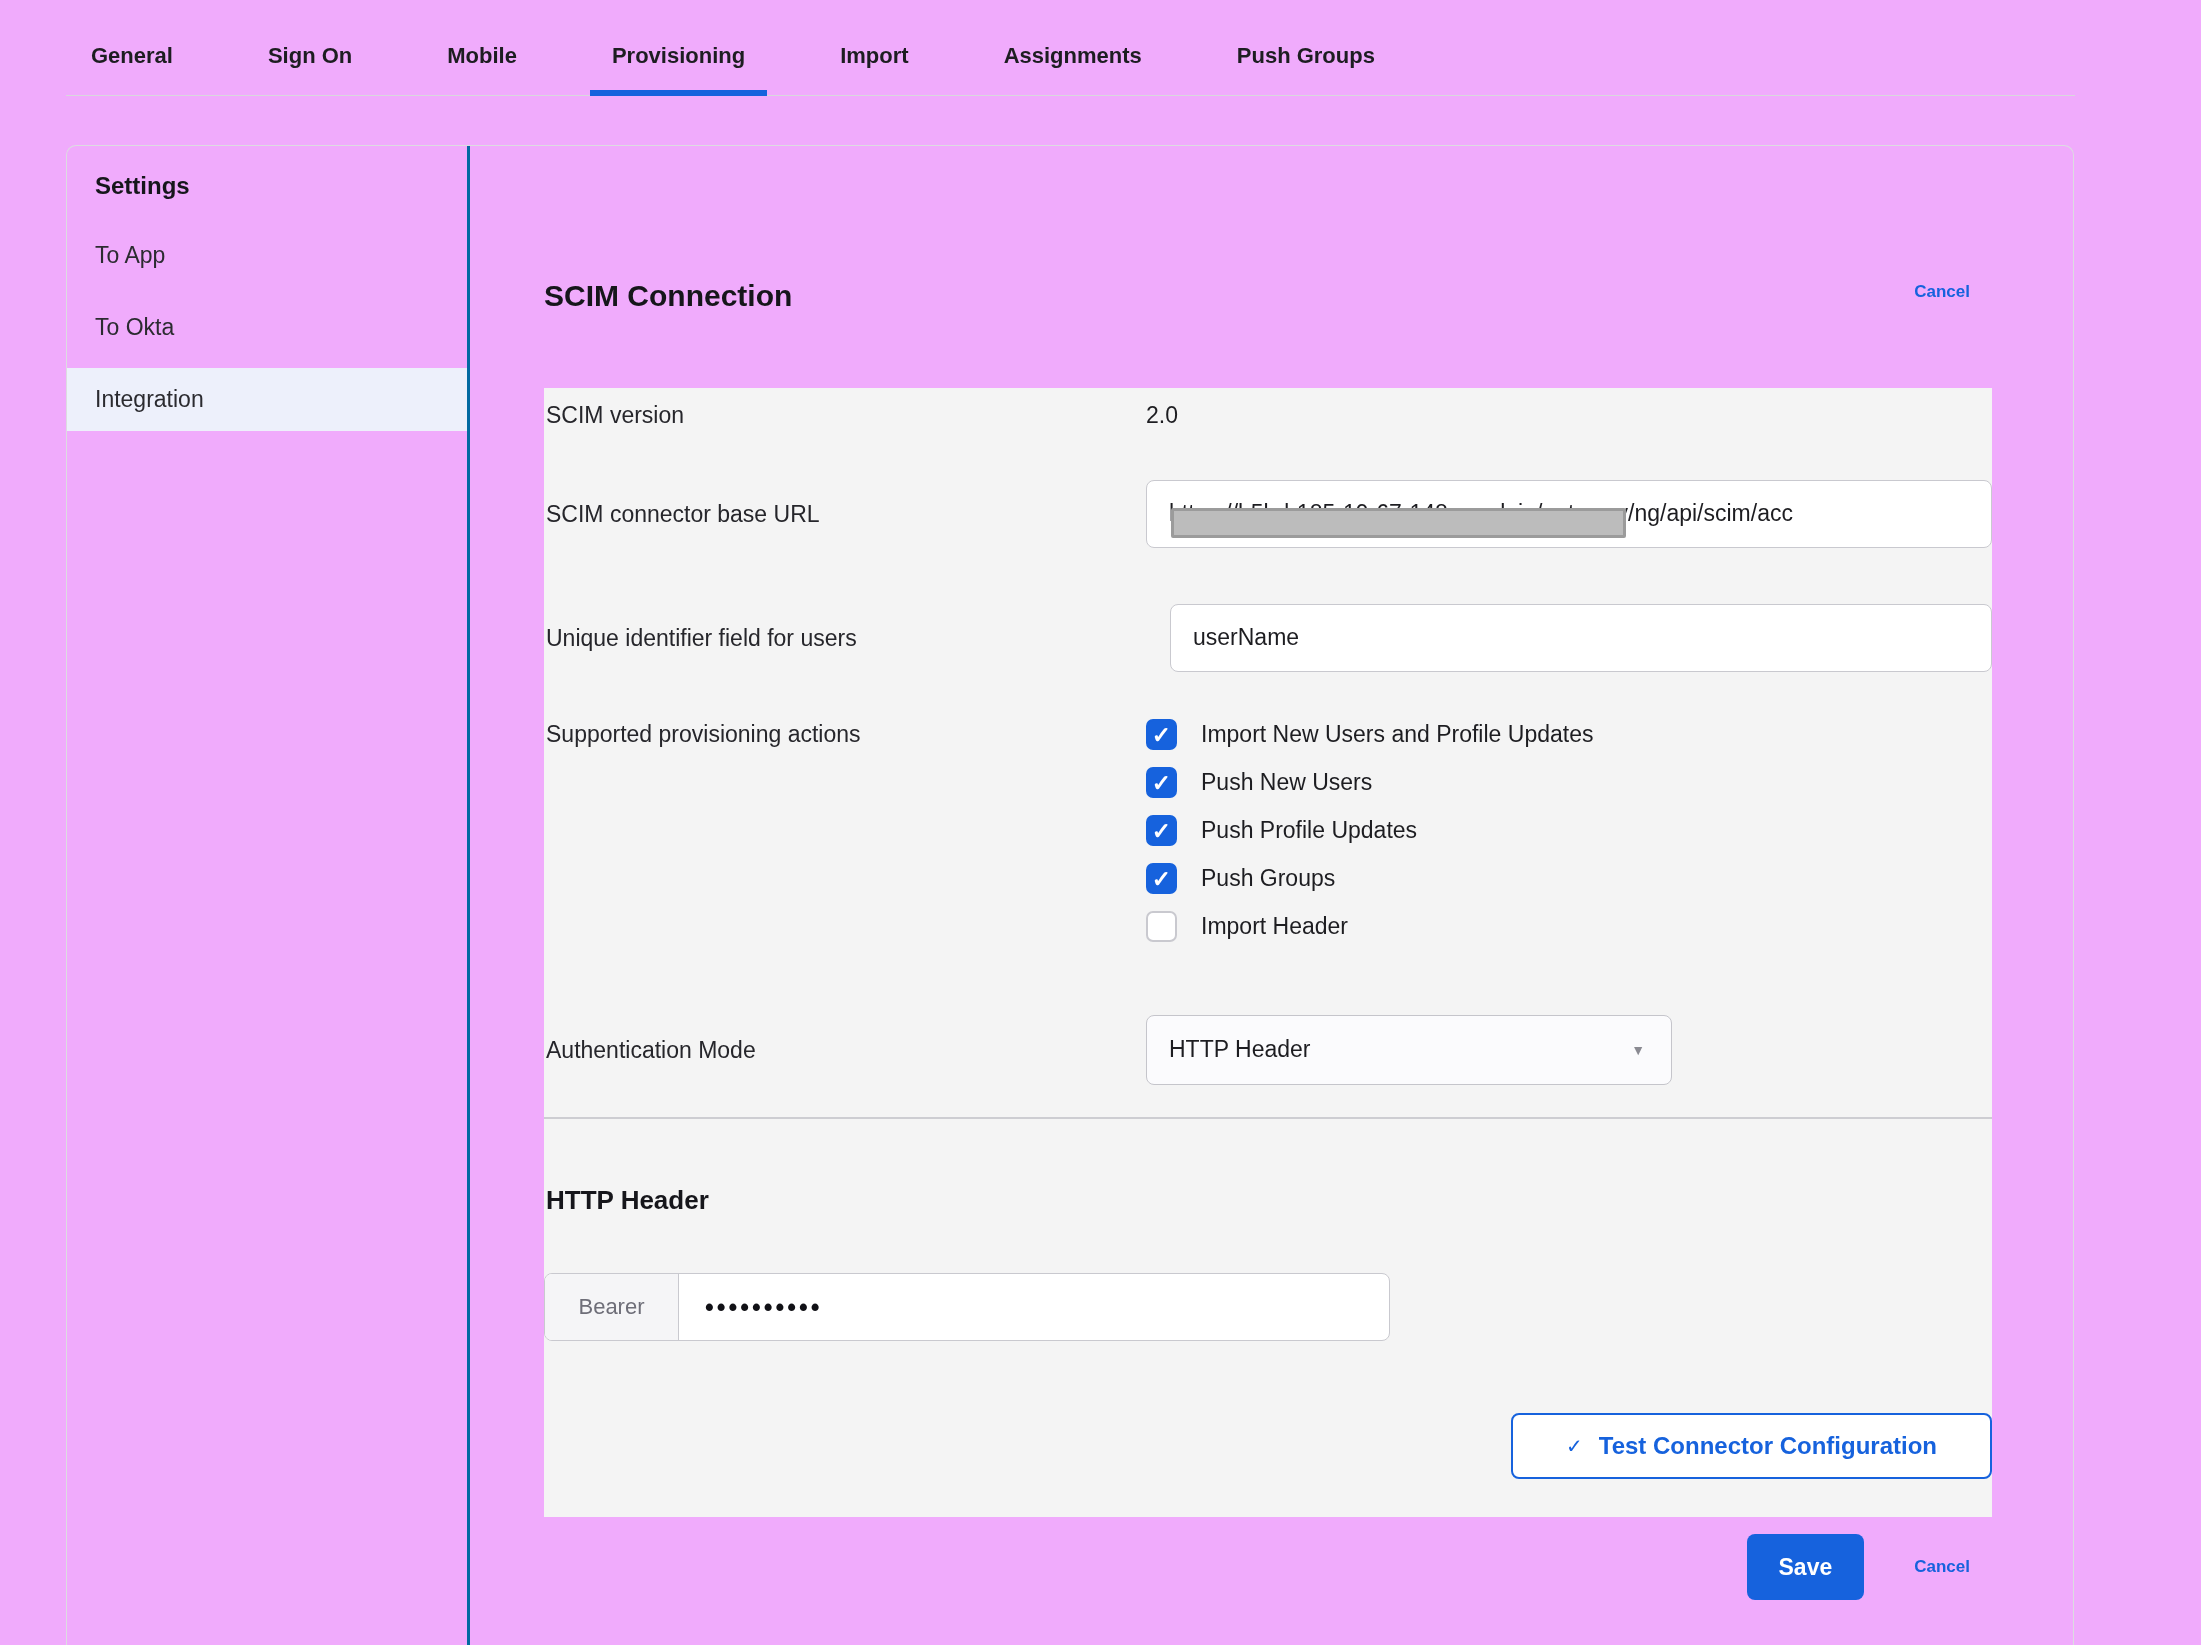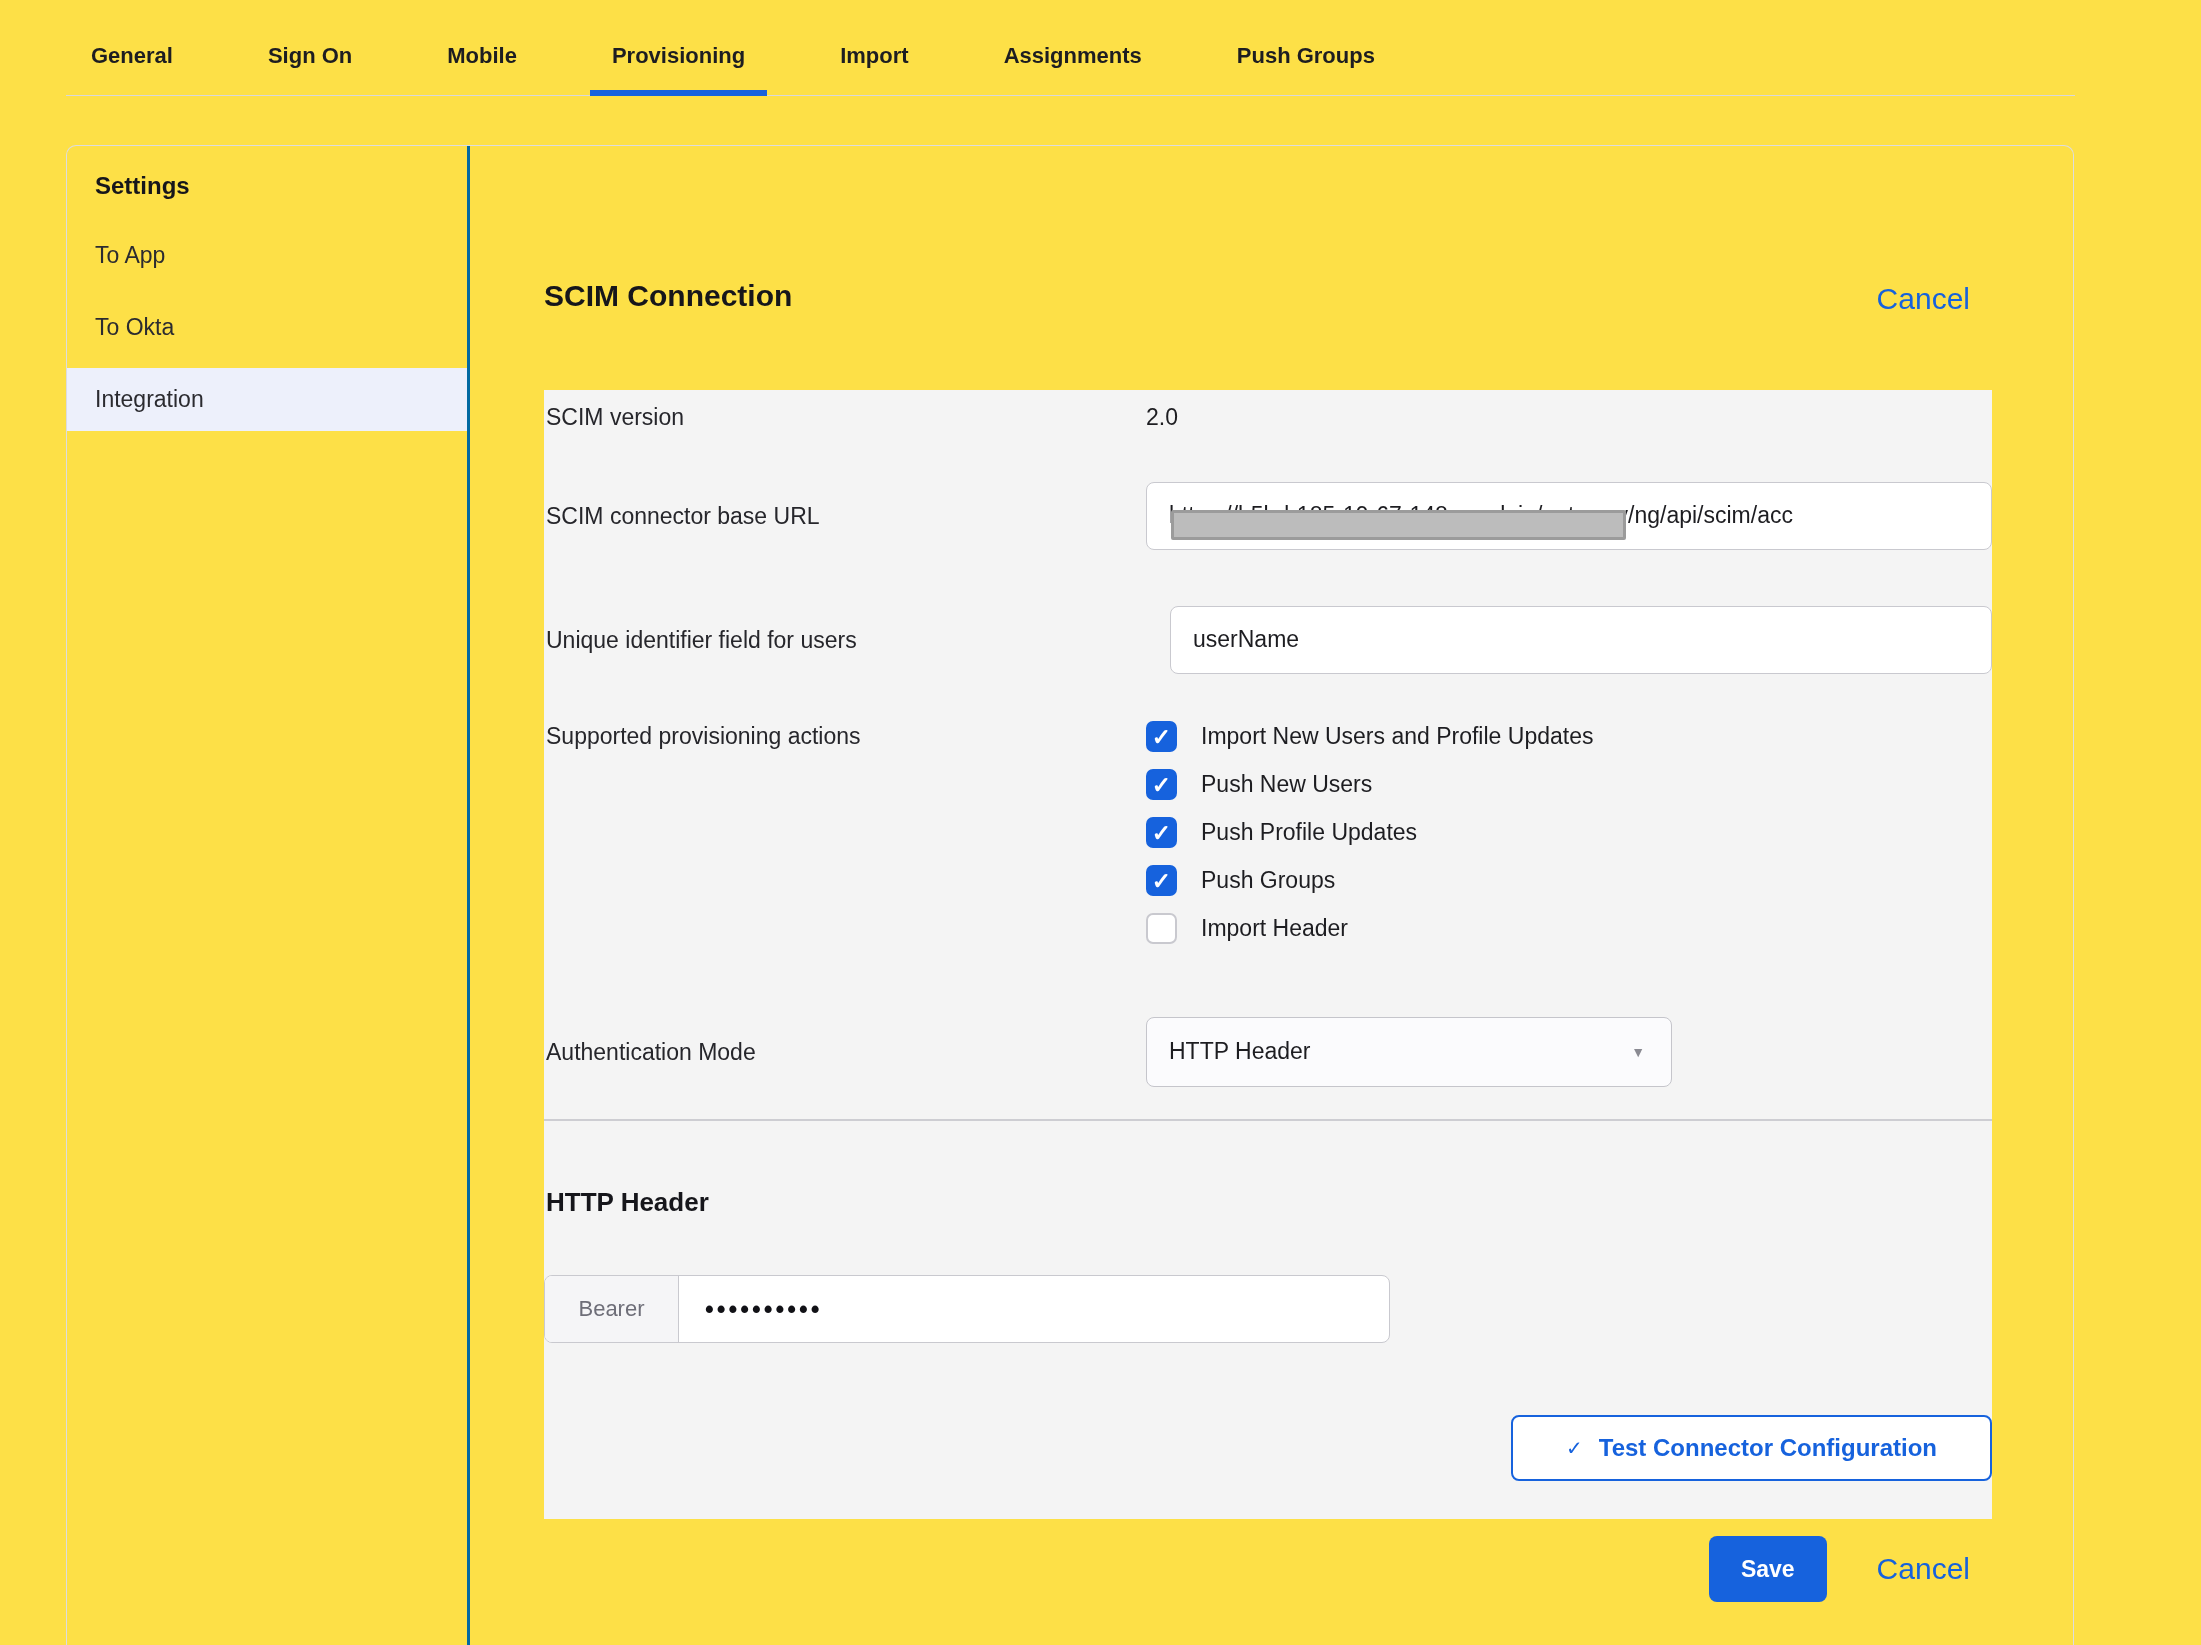--- a/index.html
+++ b/index.html
@@ -5,7 +5,7 @@
   * { margin:0; padding:0; box-sizing:border-box; }
   html,body { background:#ffffff; }
   body { font-family:"Liberation Sans", sans-serif; color:#1d1d21; }
-  .page { position:relative; width:2201px; height:1645px; background:#fde047; overflow:hidden; }
+  .page { position:relative; width:2201px; height:1645px; background:#f0abfc; overflow:hidden; }
 
   
   .tabbar { position:absolute; left:66px; top:0; width:2009px; height:96px;

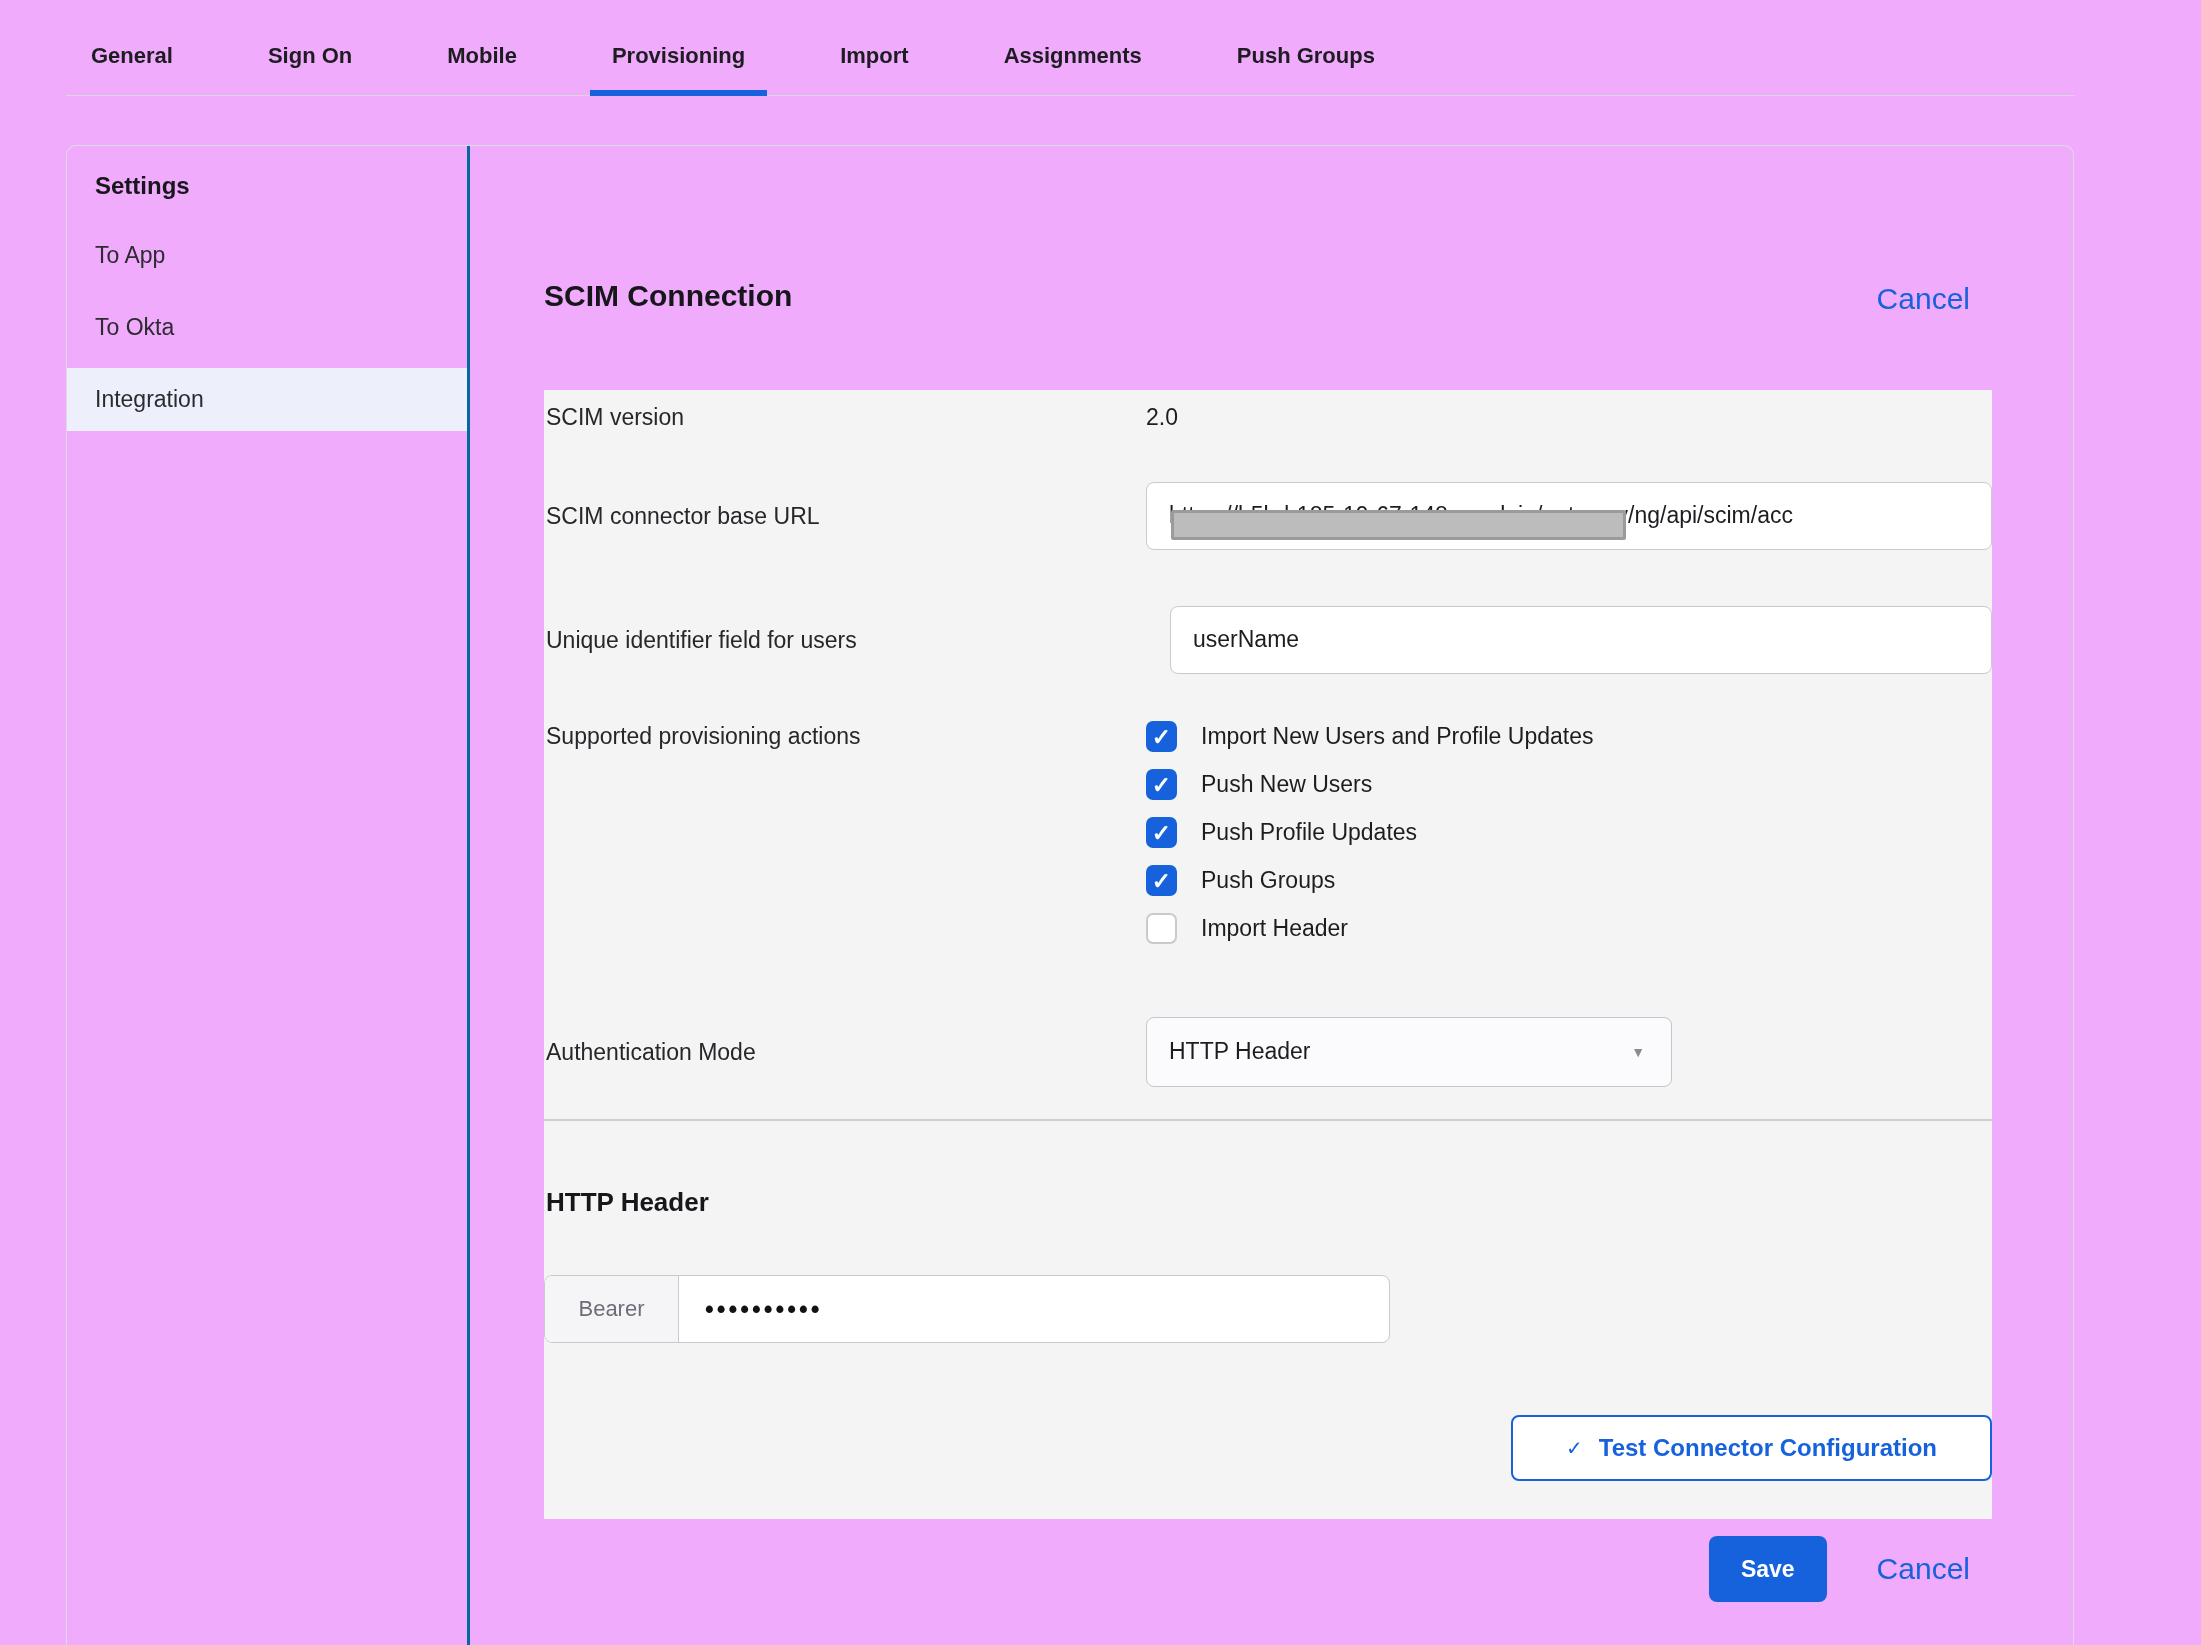--- a/index.html
+++ b/index.html
@@ -33,7 +33,7 @@
   .main { position:absolute; left:404px; top:0; right:0; bottom:0; padding:132px 0 0 73px; }
   .main-header { width:1448px; display:flex; justify-content:space-between; align-items:flex-start; }
   .page-title { font-size:30px; font-weight:bold; color:#16161b; line-height:36px; }
-  .link { color:var(--accent); font-size:30px; font-weight:normal; cursor:pointer; text-decoration:none;text-align:right; }
+  .link { color:var(--accent); font-size:17px; font-weight:bold; cursor:pointer; text-decoration:none;text-align:right; }
   .main-header .link { padding-right:22px; padding-top:4px; }
 
   

